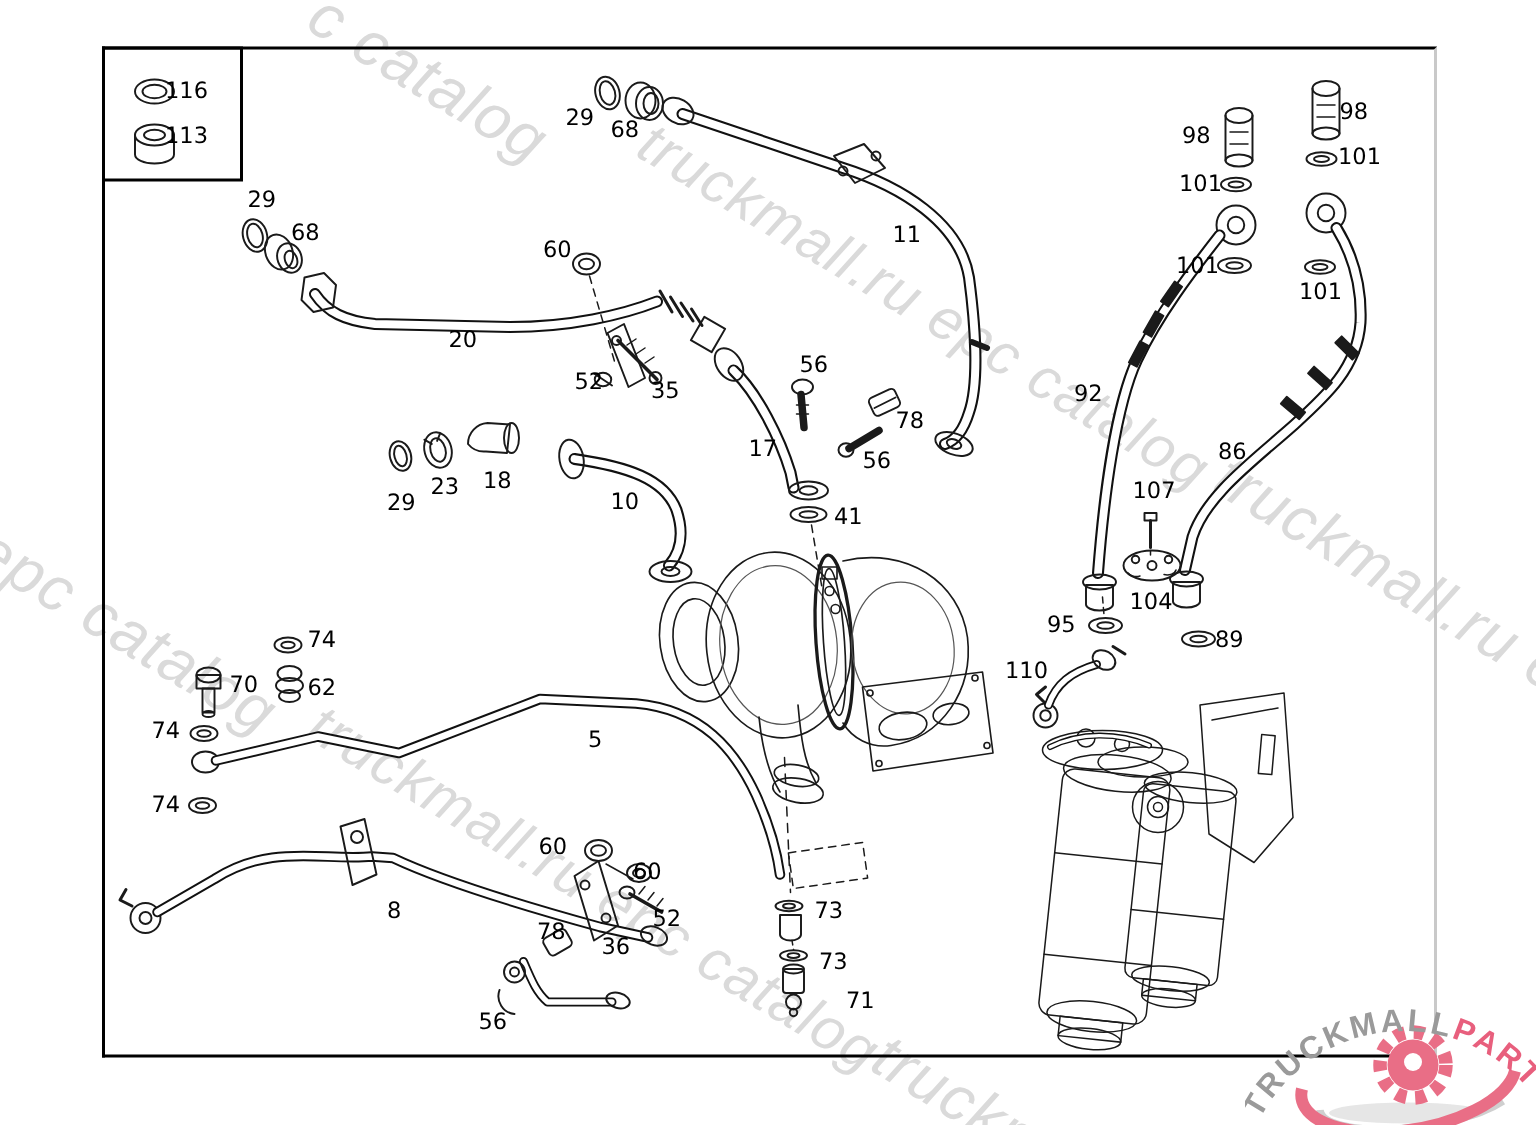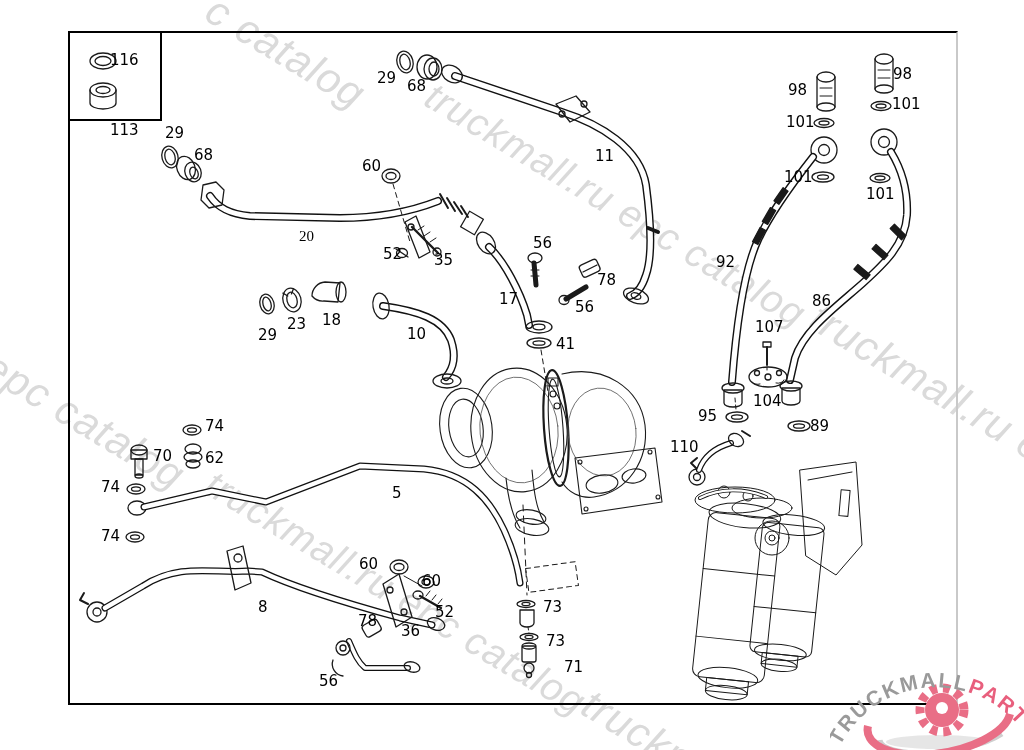--- a/index.html
+++ b/index.html
@@ -350,7 +350,7 @@
 
   <div id="callout-layer">
       <span class="callout" style="left: 110px; top: 51px;">116</span>
-      <span class="callout" style="left: 110px; top: 81px; margin-top: 40px;">113</span>
+      <span class="callout" style="left: 110px; top: 81px;">113</span>
       <span class="callout" style="left: 377px; top: 69px;">29</span>
       <span class="callout" style="left: 407px; top: 77px;">68</span>
       <span class="callout" style="left: 595px; top: 147px;">11</span>

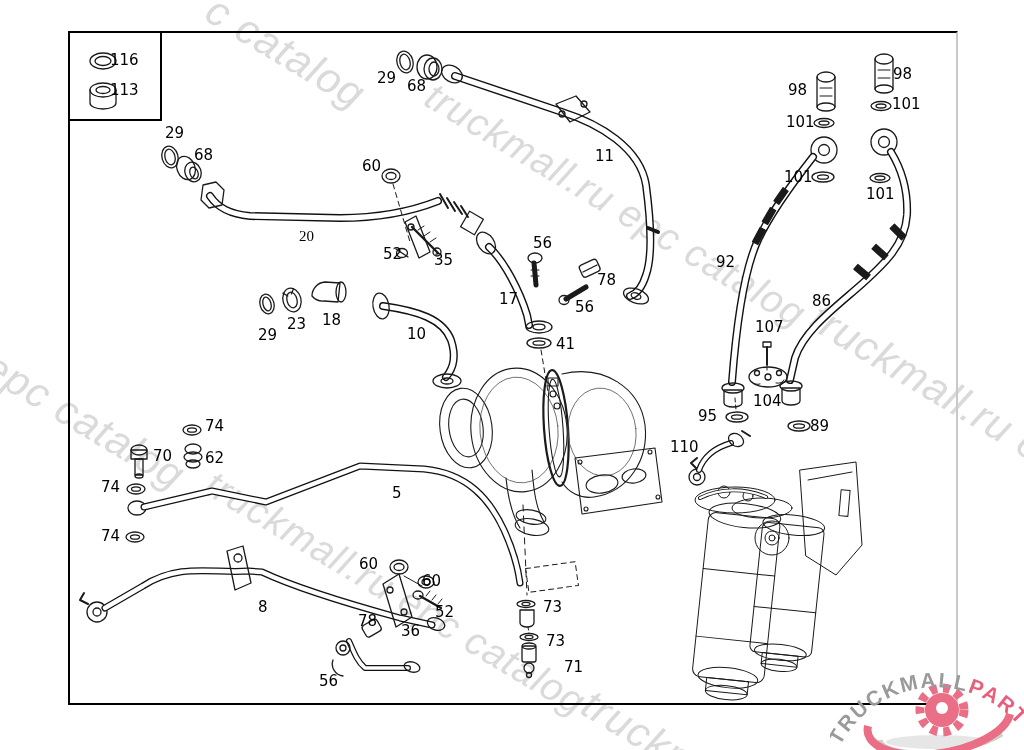--- a/index.html
+++ b/index.html
@@ -357,7 +357,7 @@
       <span class="callout" style="left: 165px; top: 124px;">29</span>
       <span class="callout" style="left: 194px; top: 146px;">68</span>
       <span class="callout" style="left: 362px; top: 157px;">60</span>
-      <span class="callout" style="left: 299px; top: 228px; font-family: Liberation Serif, serif;">20</span>
+      <span class="callout" style="left: 299px; top: 217px;">20</span>
       <span class="callout" style="left: 383px; top: 245px;">52</span>
       <span class="callout" style="left: 434px; top: 251px;">35</span>
       <span class="callout" style="left: 533px; top: 234px;">56</span>

